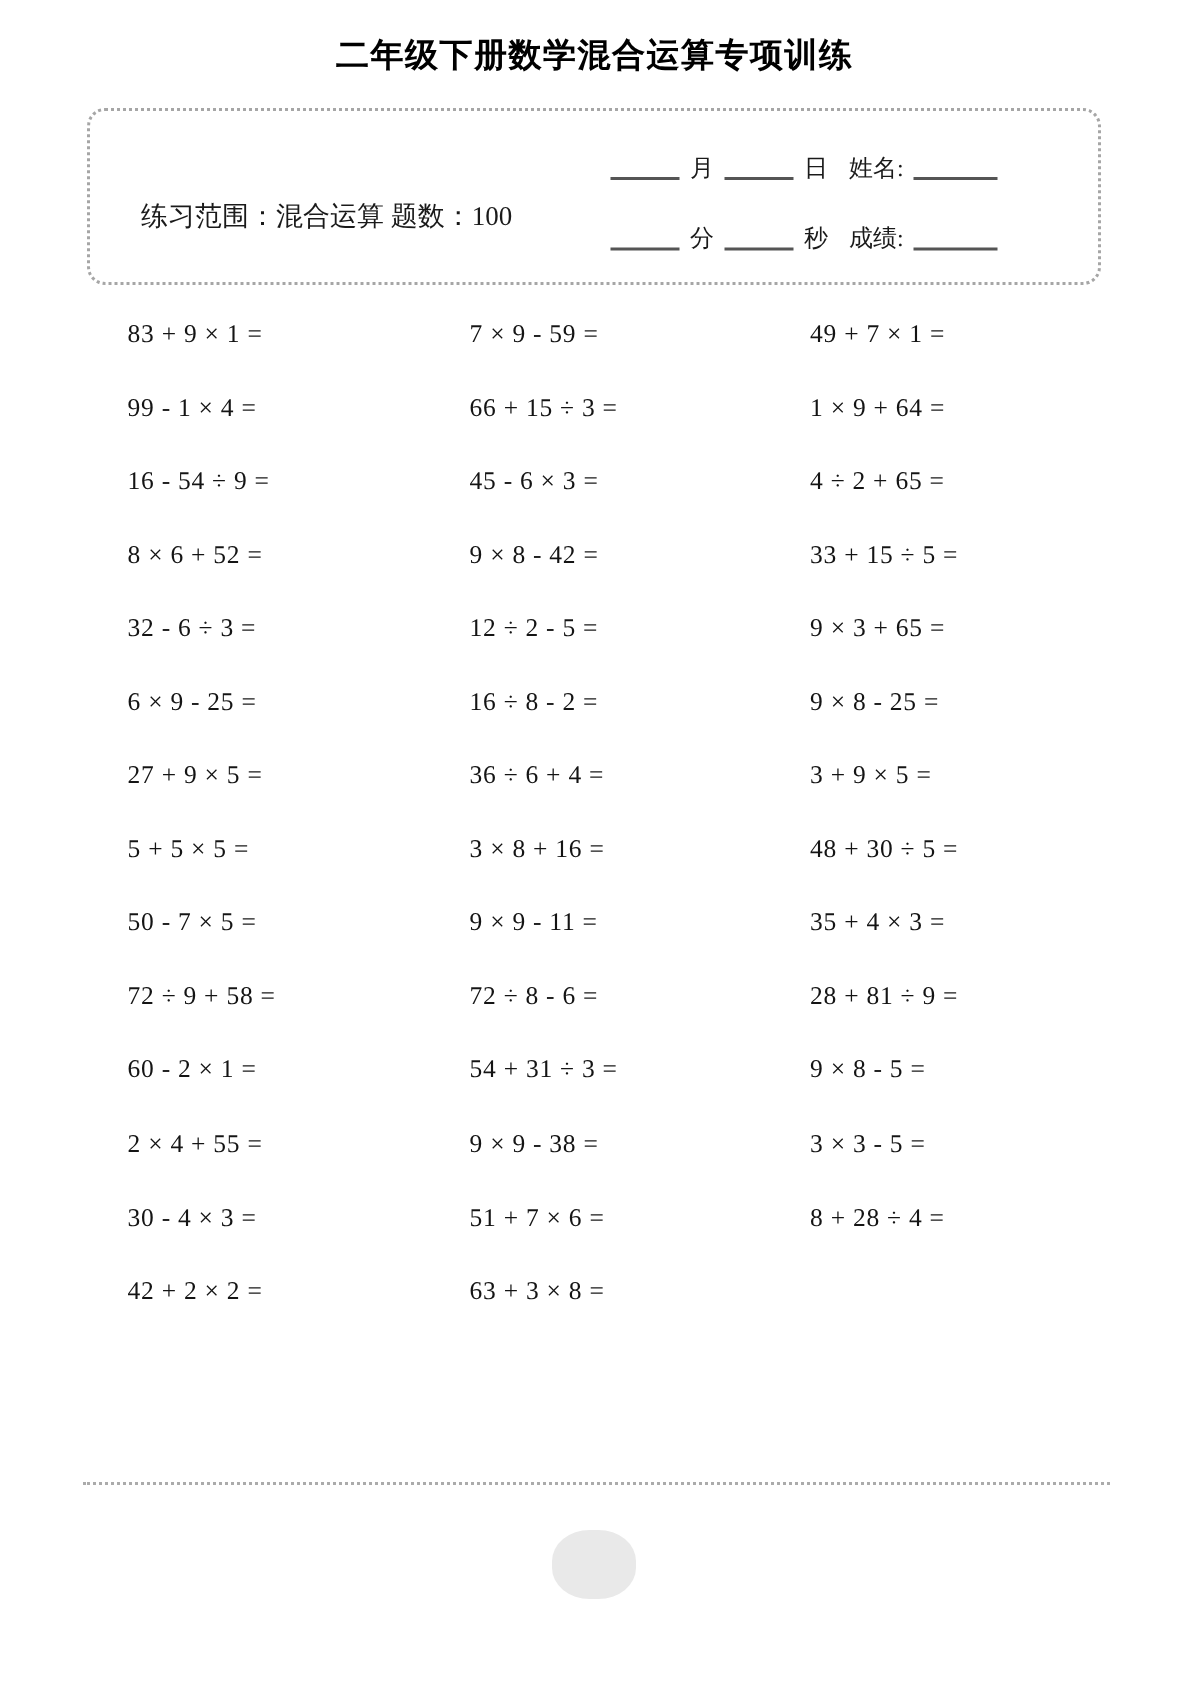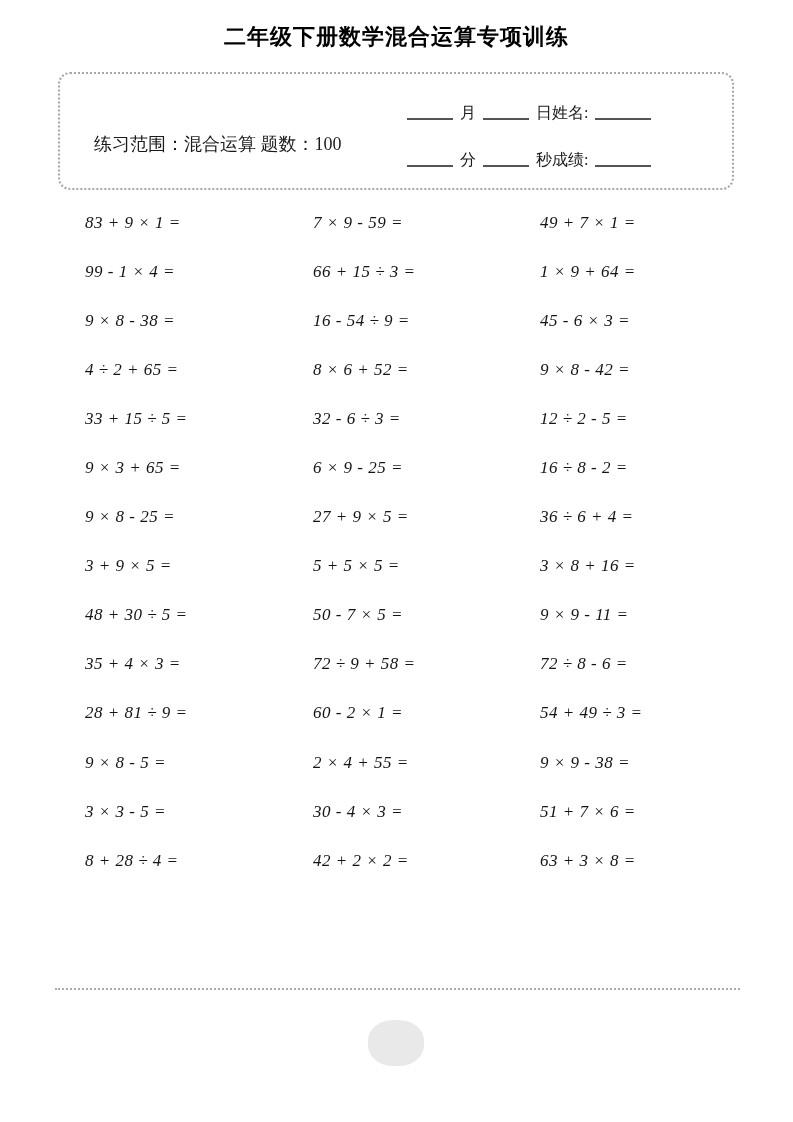--- a/index.html
+++ b/index.html
@@ -65,7 +65,7 @@
   .w46 { width: 46px; }
   .w56 { width: 56px; }
   .lab { line-height: 22px; }
-  .lab.tail { }
+  .lab.tail { margin-left: 14px; }
 
   
   .problems {

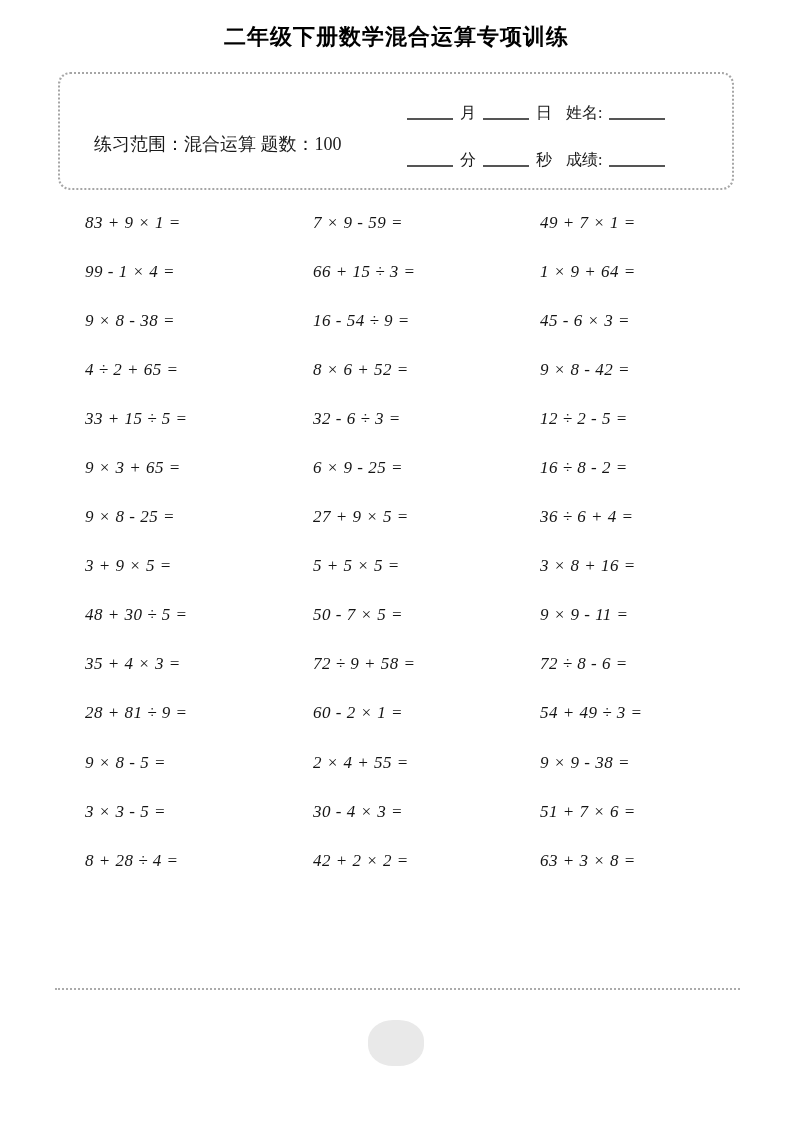--- a/index.html
+++ b/index.html
@@ -79,7 +79,7 @@
     font-size: 17px;
     color: #141414;
   }
-  .prob { white-space: nowrap; letter-spacing: 0.5px; font-style: italic; }
+  .prob { white-space: nowrap; letter-spacing: 0.5px; }
 
   
   .sep {

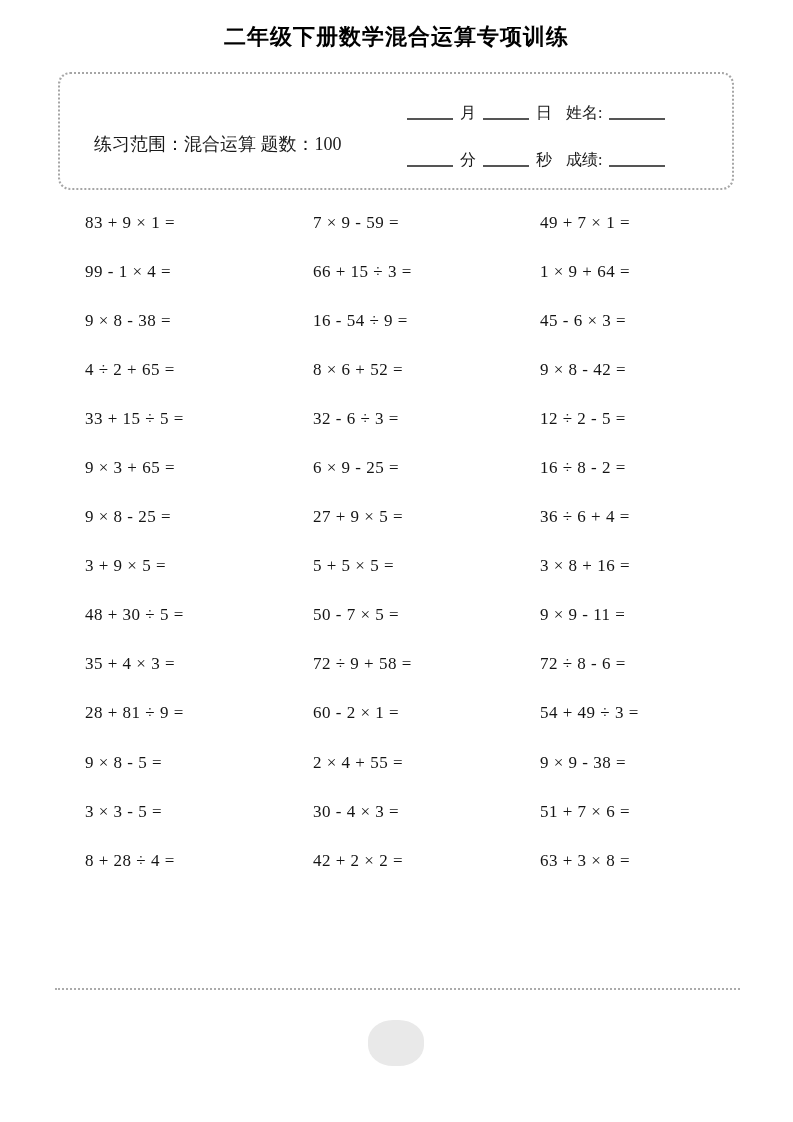--- a/index.html
+++ b/index.html
@@ -132,7 +132,6 @@
     <div class="prob">99 - 1 × 4 =</div>
     <div class="prob">66 + 15 ÷ 3 =</div>
     <div class="prob">1 × 9 + 64 =</div>
-    <div class="prob">9 × 8 - 38 =</div>
     <div class="prob">16 - 54 ÷ 9 =</div>
     <div class="prob">45 - 6 × 3 =</div>
     <div class="prob">4 ÷ 2 + 65 =</div>

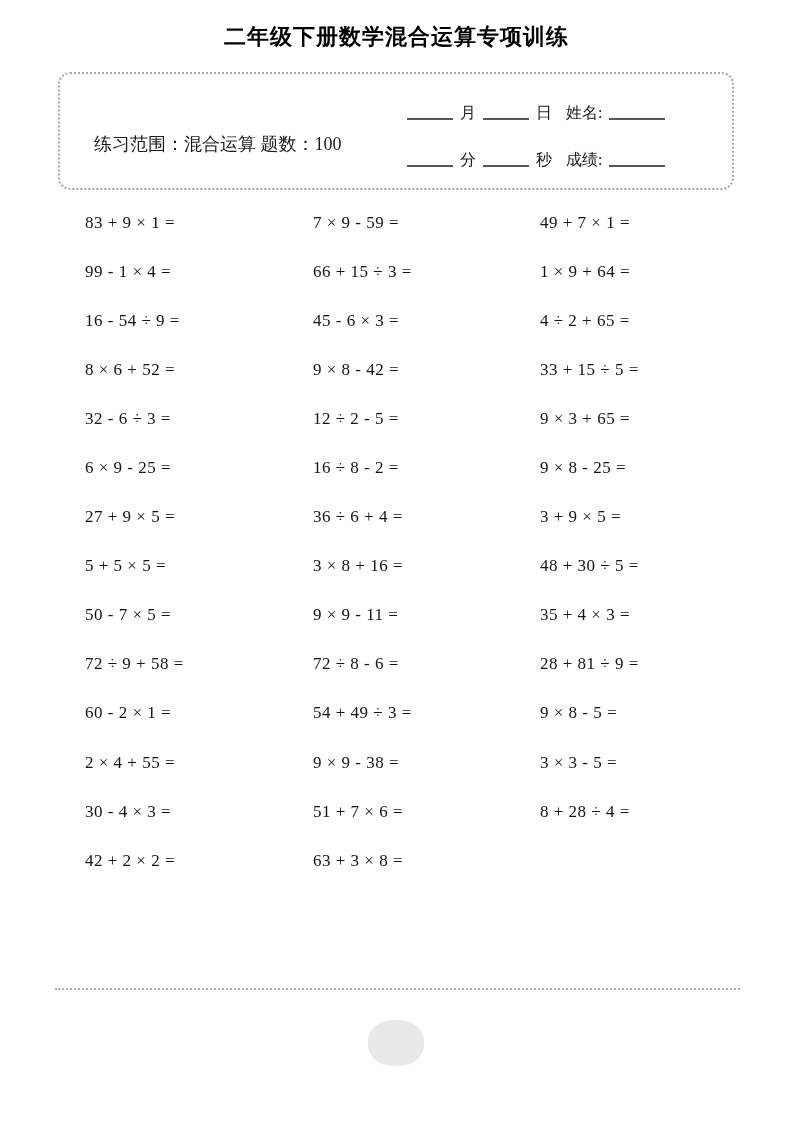--- a/index.html
+++ b/index.html
@@ -157,7 +157,7 @@
     <div class="prob">72 ÷ 8 - 6 =</div>
     <div class="prob">28 + 81 ÷ 9 =</div>
     <div class="prob">60 - 2 × 1 =</div>
-    <div class="prob">54 + 49 ÷ 3 =</div>
+    <div class="prob">54 + 31 ÷ 3 =</div>
     <div class="prob">9 × 8 - 5 =</div>
     <div class="prob">2 × 4 + 55 =</div>
     <div class="prob">9 × 9 - 38 =</div>

